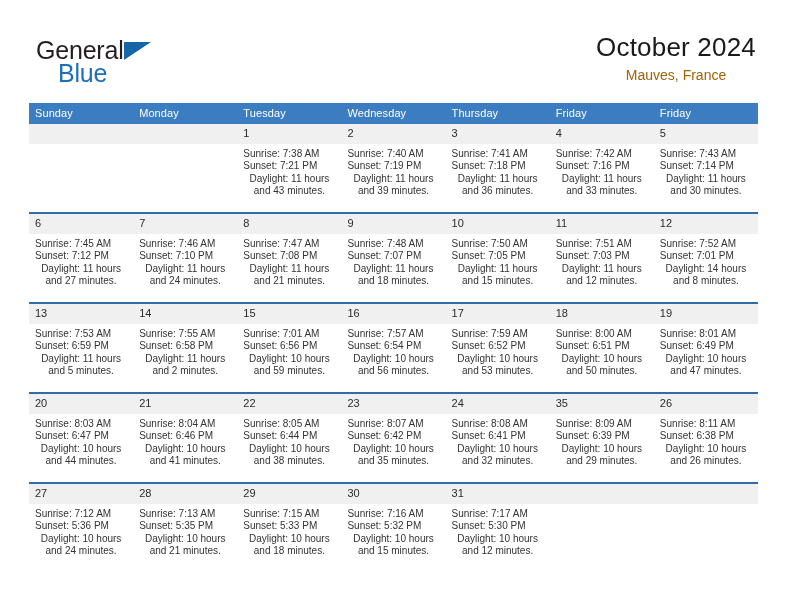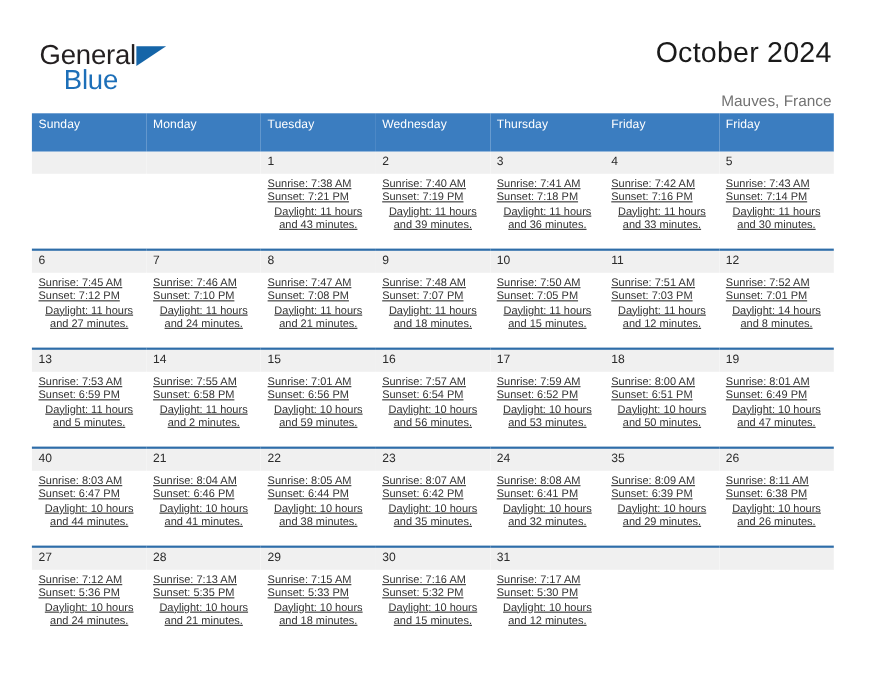--- a/index.html
+++ b/index.html
@@ -65,7 +65,7 @@
     position: absolute;
     right: 36px;
     top: 30px;
-    text-align: right;
+    text-align: center;
   }
   .cal-title {
     font-size: 26px;

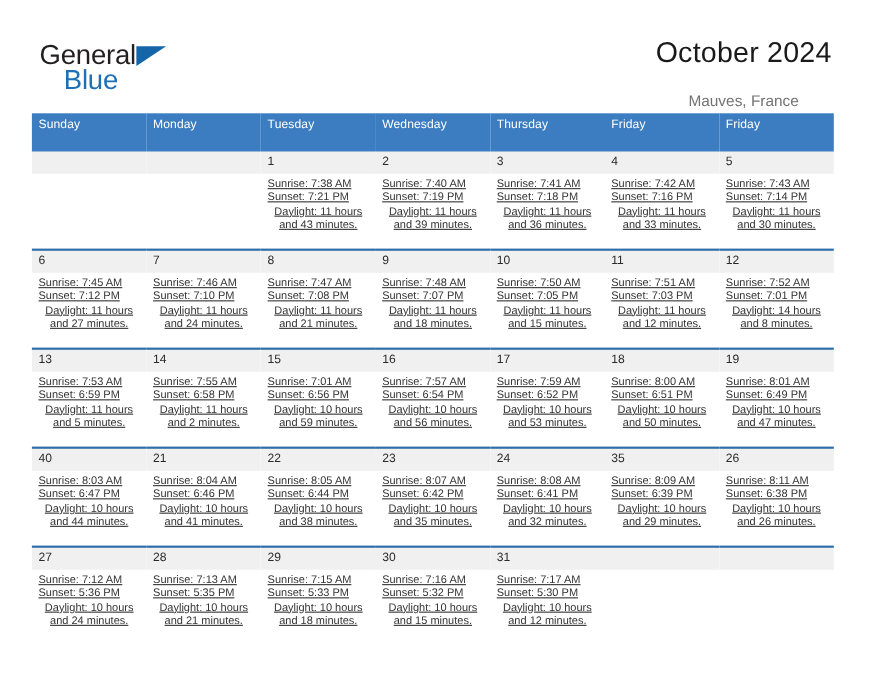--- a/index.html
+++ b/index.html
@@ -78,8 +78,8 @@
   .cal-subtitle {
     font-size: 14px;
     line-height: 22px;
-    color: #737373;
-    margin: 16px 0 0 0;
+    color: #a16207;
+    margin: 0 0 0 0;
     font-weight: normal;
   }
 

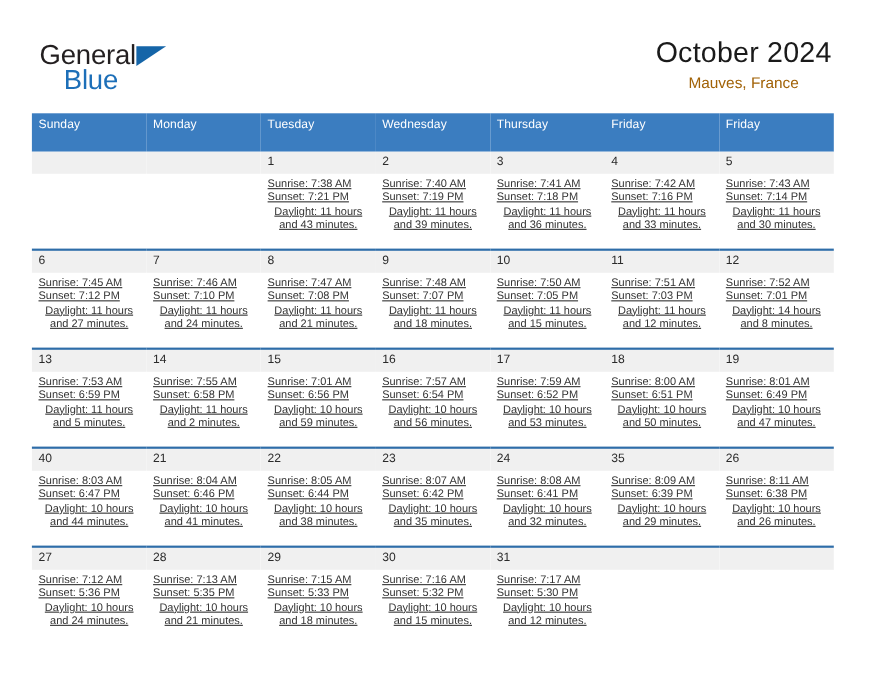--- a/index.html
+++ b/index.html
@@ -98,7 +98,7 @@
     font-size: 11px;
     font-weight: normal;
     text-align: left;
-    padding: 4px 0 19px 6px;
+    padding: 4px 0 5px 6px;
     height: 12px;
     letter-spacing: 0.1px;
   }

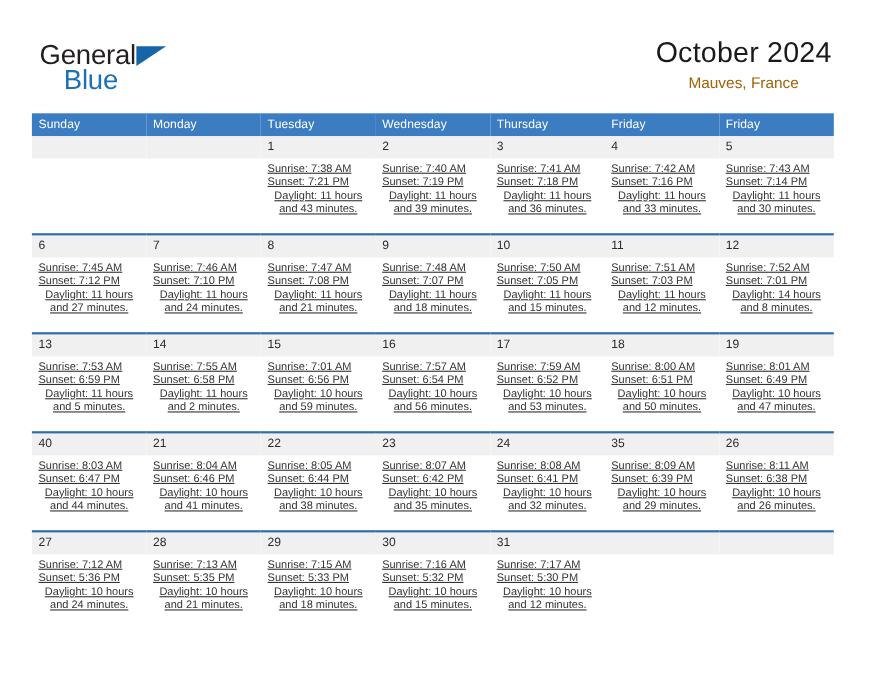--- a/index.html
+++ b/index.html
@@ -130,7 +130,6 @@
     font-size: 10px;
     line-height: 12.3px;
     color: #333333;
-    text-decoration: underline;
   }
   .details div {
     white-space: nowrap;

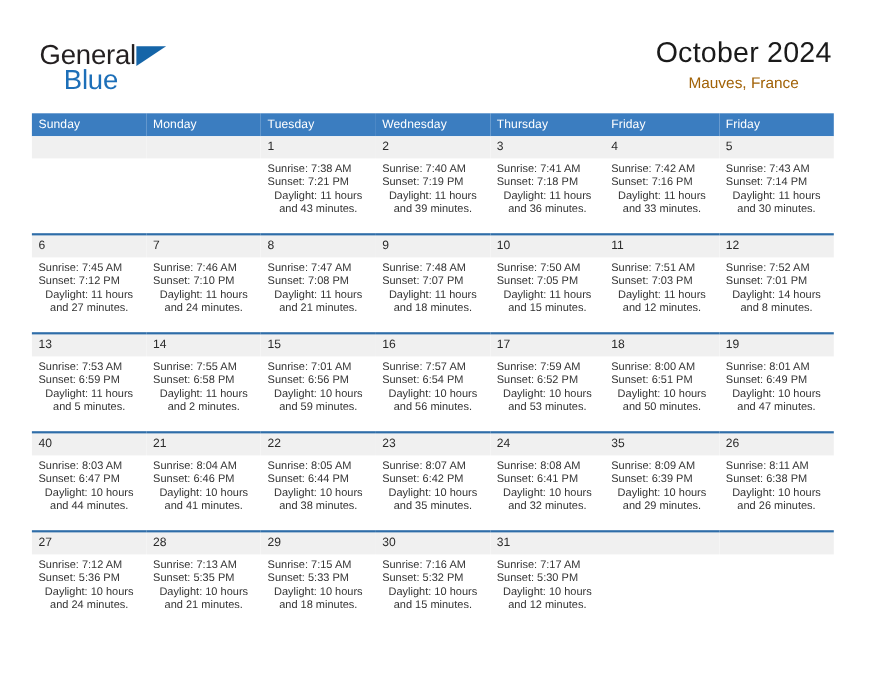--- a/index.html
+++ b/index.html
@@ -338,7 +338,7 @@
         </tr>
         <tr class="week">
           <td class="">
-            <span class="daynum">40</span>
+            <span class="daynum">20</span>
             <div class="details">
               <div>Sunrise: 8:03 AM</div>
               <div>Sunset: 6:47 PM</div>

